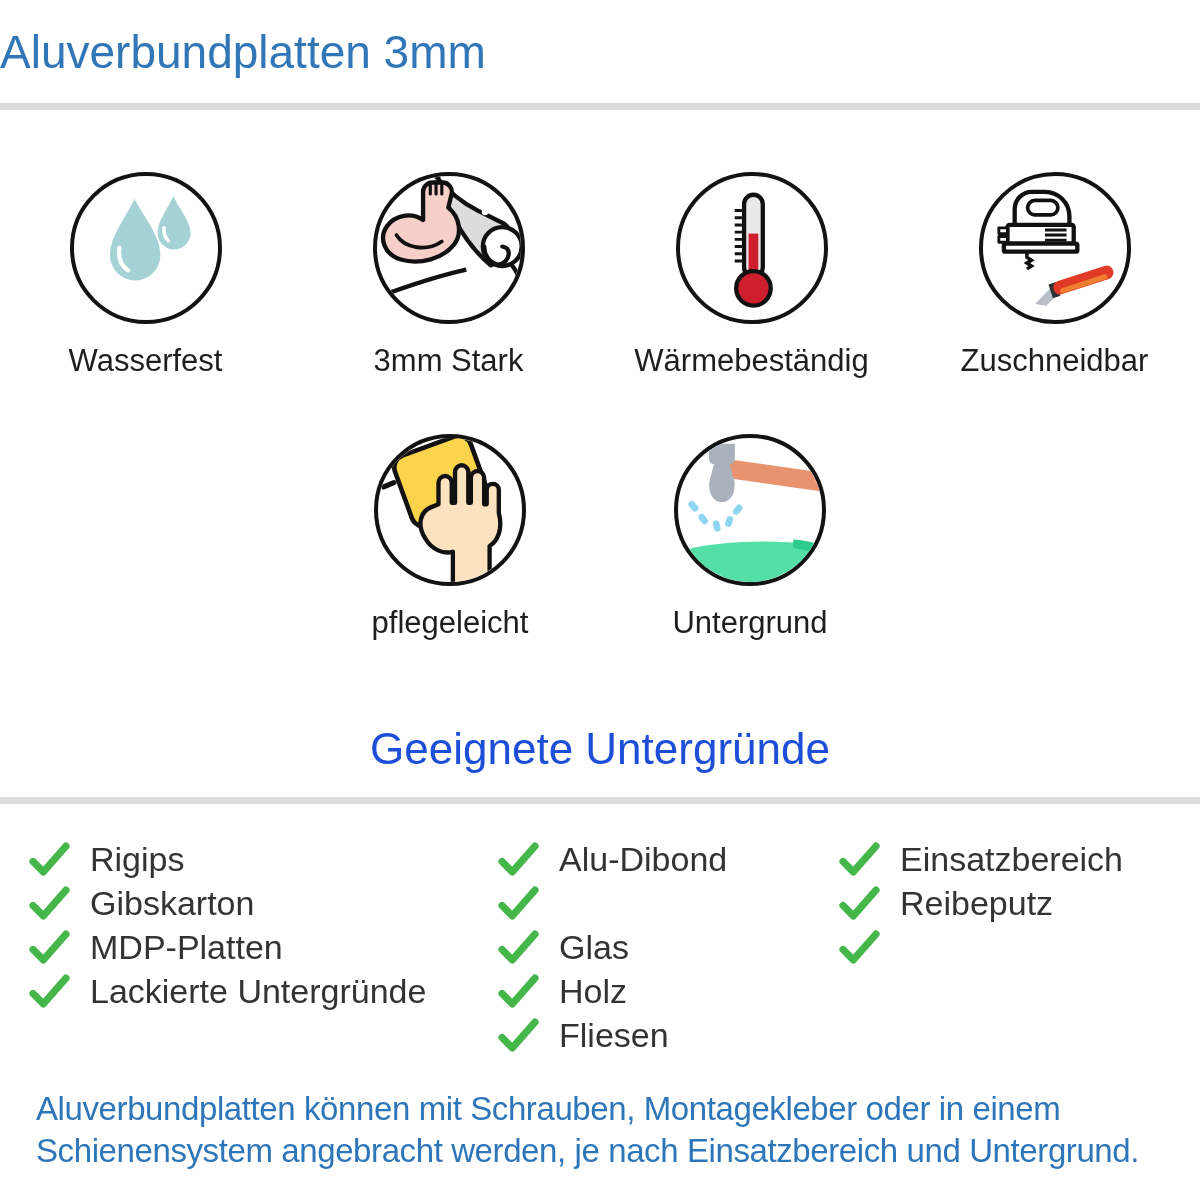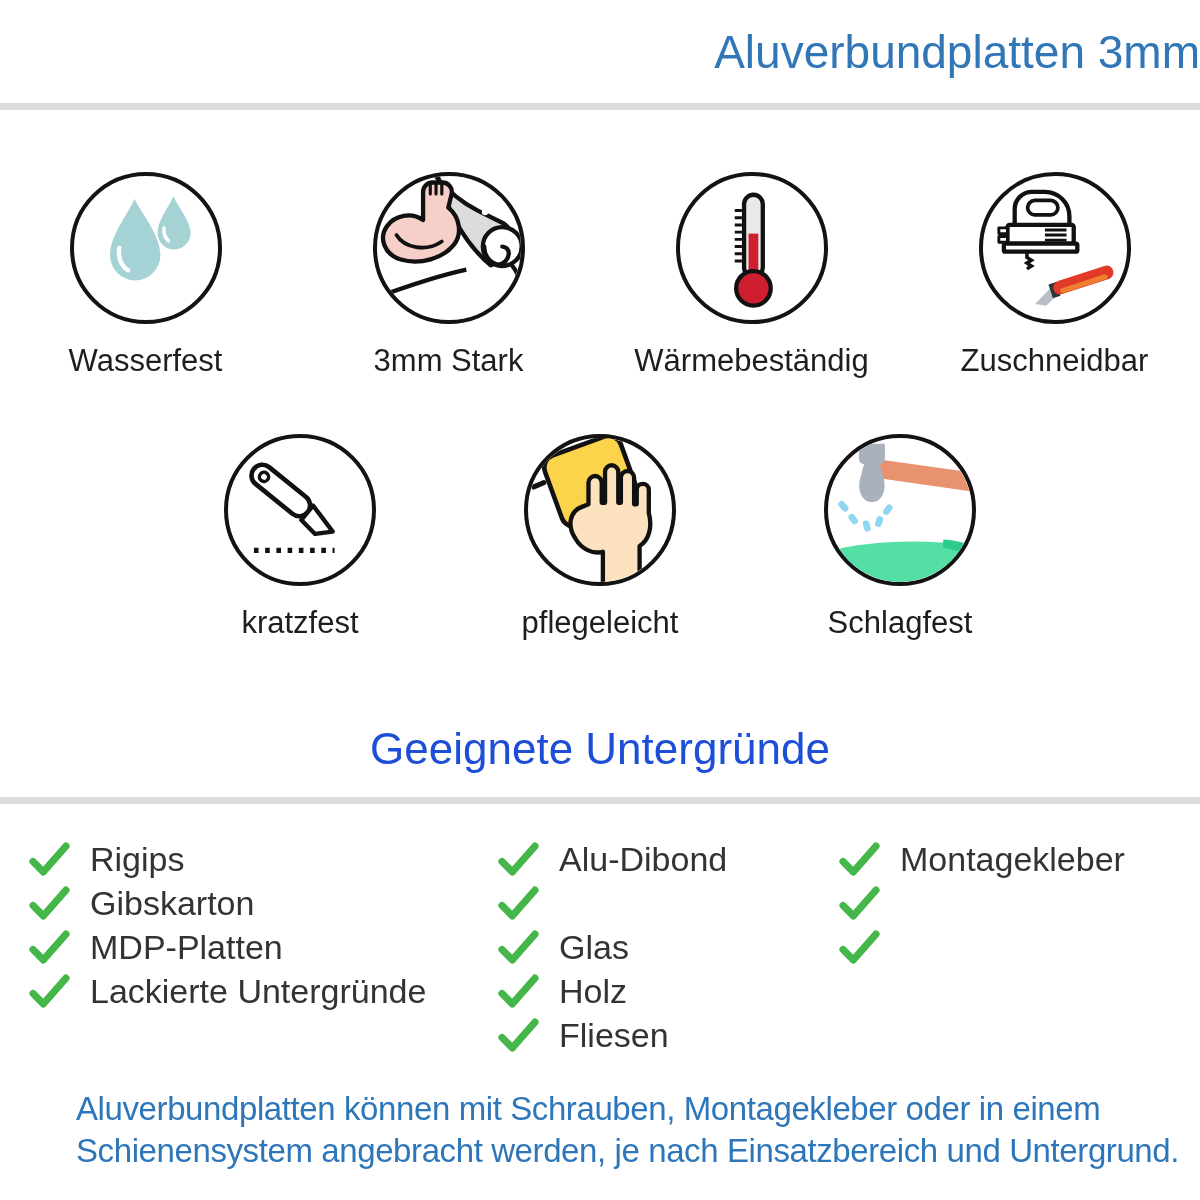--- a/index.html
+++ b/index.html
@@ -9,7 +9,7 @@
     -webkit-font-smoothing:antialiased;
   }
   .page-title{
-    margin:26px 0 0 0;text-align:right;
+    margin:26px 0 0 0;text-align:left;
     font-size:46px;font-weight:400;color:#3177b8;line-height:1.15;
   }
   .divider{height:7px;background:#dcdcdc;width:100%;}

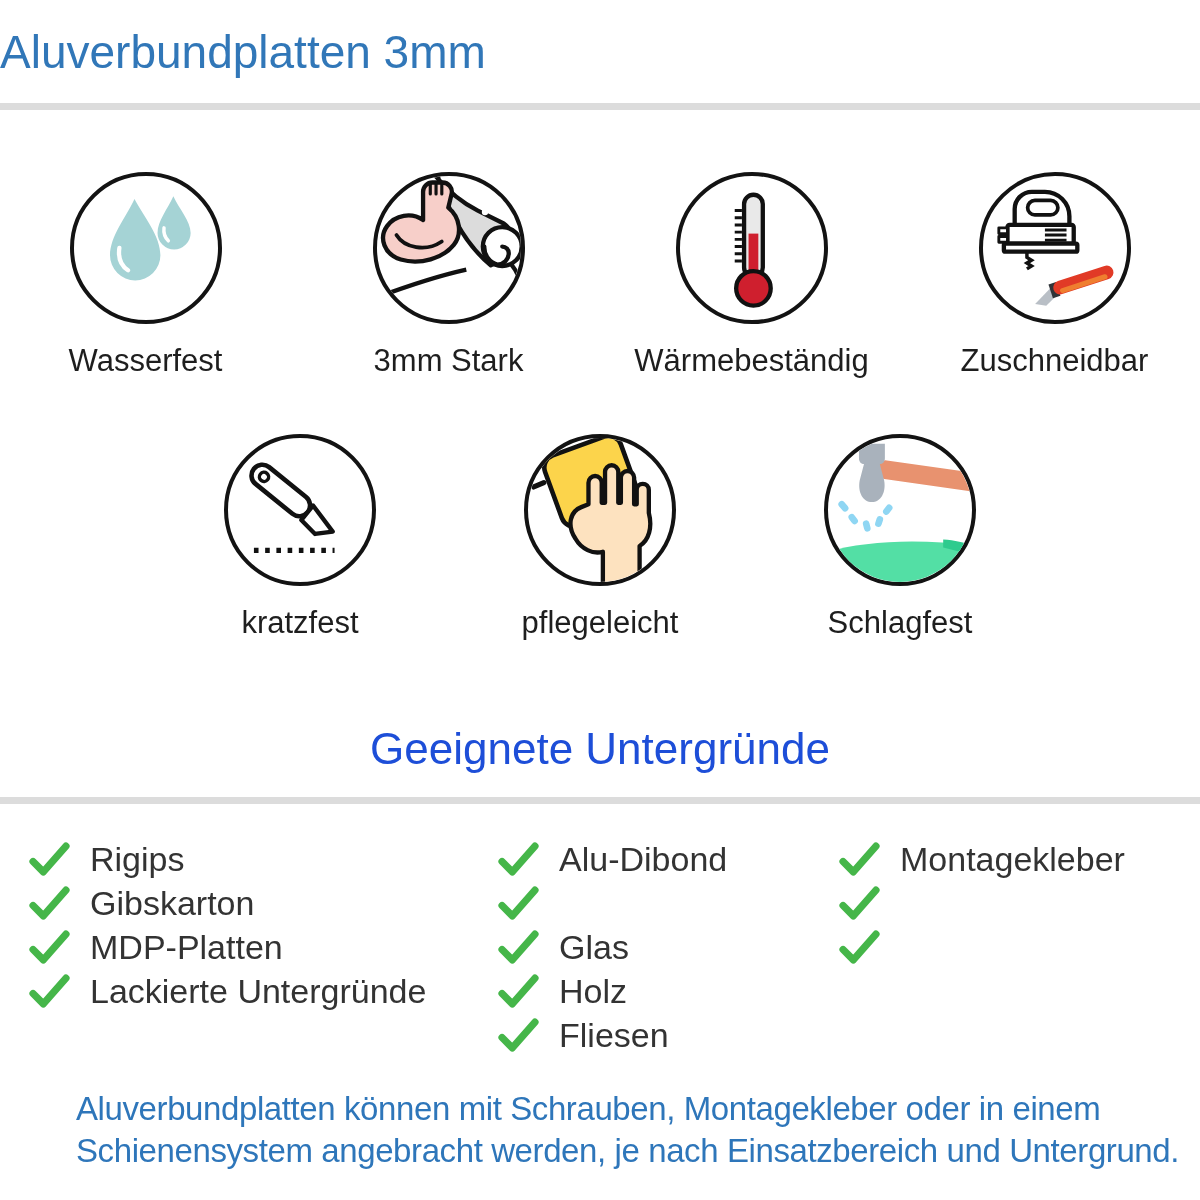--- a/index.html
+++ b/index.html
@@ -129,19 +129,6 @@
 
 <div class="features-row row2">
 
-  <div class="feature">
-    <div class="icon-circle">
-      <svg viewBox="0 0 100 100">
-        <g transform="rotate(39 25 27)" fill="#fff" stroke="#111" stroke-linejoin="round">
-          <rect x="16" y="19.5" width="48" height="15" rx="7.5" stroke-width="3.2"></rect>
-          <circle cx="25" cy="27" r="3.2" stroke-width="2.4"></circle>
-          <path d="M64 21 l22 5.5 -8.5 9 -13.5 -1.5 Z" stroke-width="3"></path>
-        </g>
-        <path d="M18 78 H74" stroke="#111" stroke-width="3.6" stroke-dasharray="3.2 4.6"></path>
-      </svg>
-    </div>
-    <div class="feature-label">kratzfest</div>
-  </div>
 
   <div class="feature">
     <div class="icon-circle">

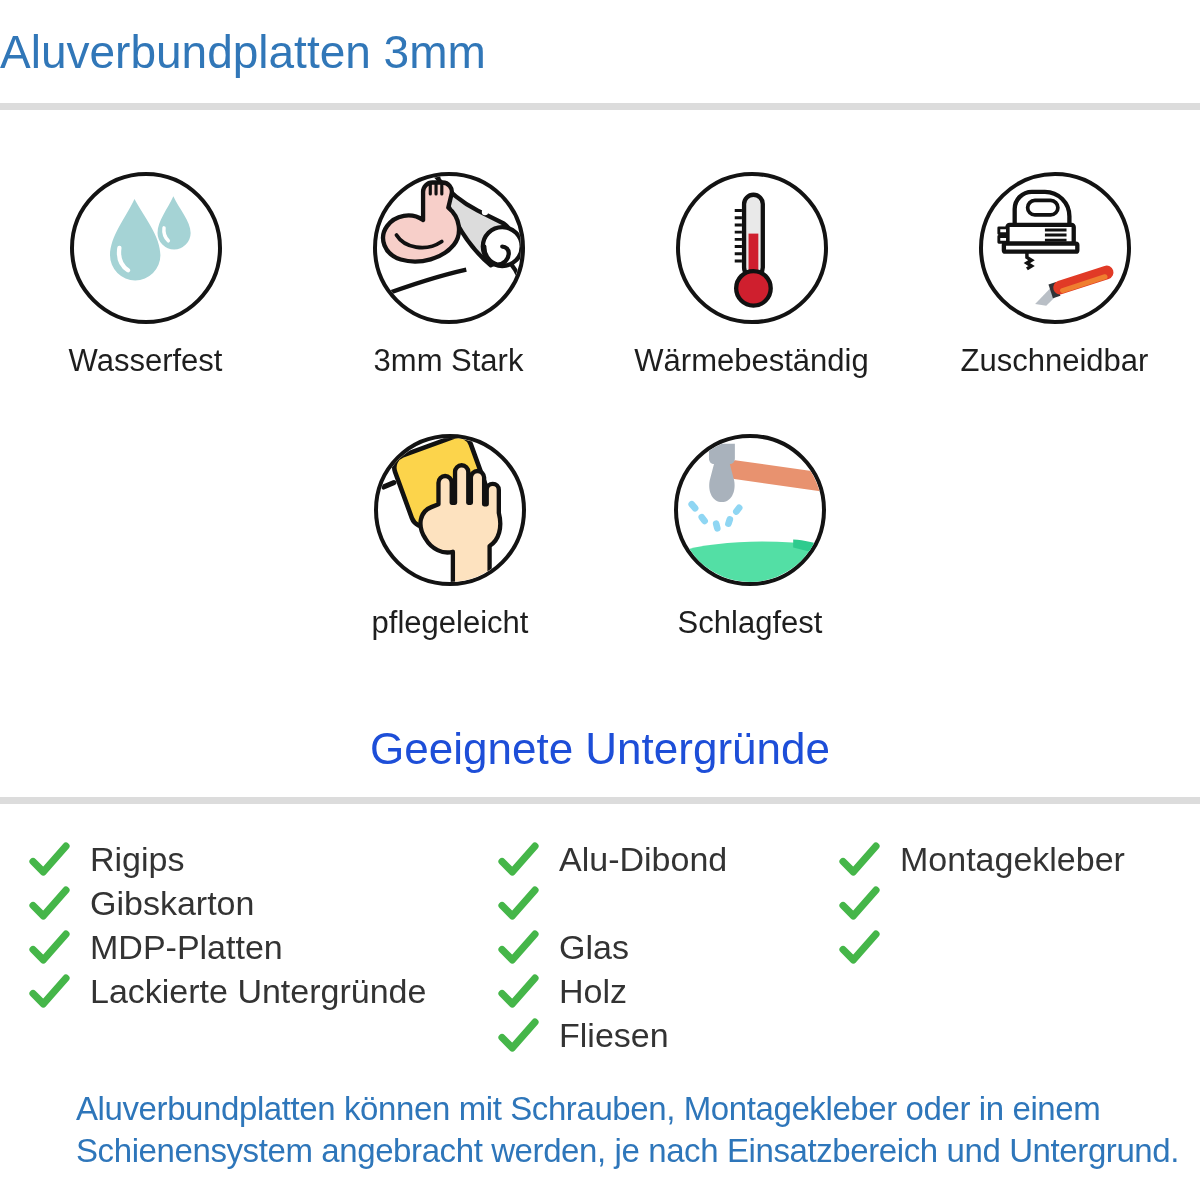--- a/index.html
+++ b/index.html
@@ -159,7 +159,7 @@
         <path d="M80 70.5 C88 71 95 72.5 100 75 L100 81 L80 76 Z" fill="#2ecb8e"></path>
       </svg>
     </div>
-    <div class="feature-label">Schlagfest</div>
+    <div class="feature-label">Untergrund</div>
   </div>
 </div>
 

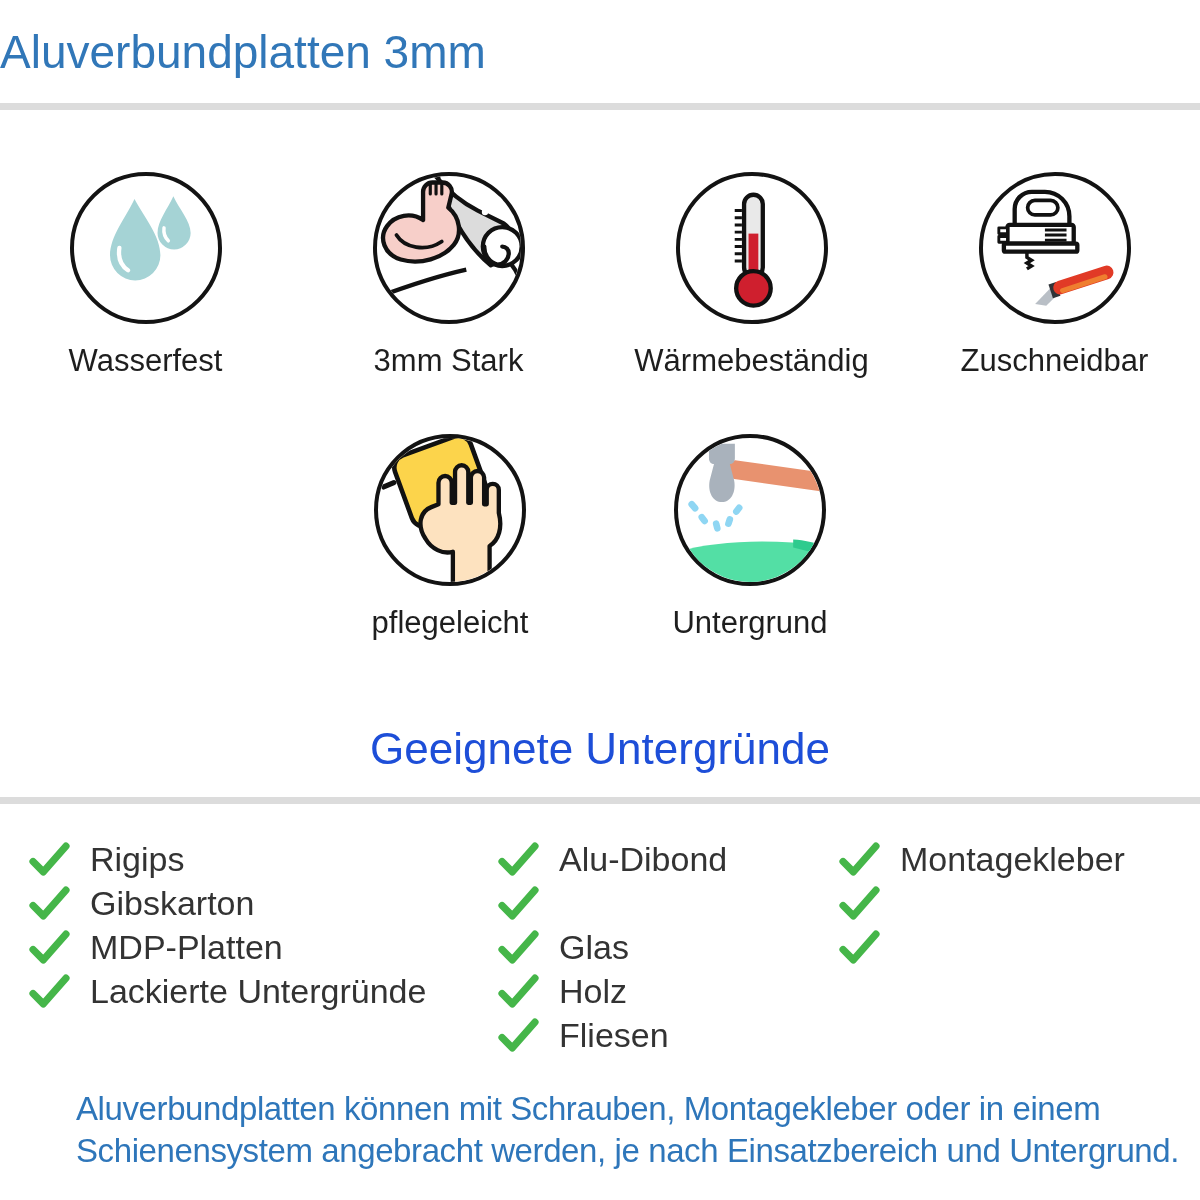--- a/index.html
+++ b/index.html
@@ -232,7 +232,7 @@
       <svg class="check" viewBox="0 0 40 34">
           <path d="M4 19 L14 29 L36 4" fill="none" stroke="#45b649" stroke-width="7" stroke-linecap="round" stroke-linejoin="round"></path>
         </svg>
-      <span class="sub-label">Montagekleber</span>
+      <span class="sub-label">Einsatzbereich</span>
     </div>
     <div class="sub-item">
       <svg class="check" viewBox="0 0 40 34">

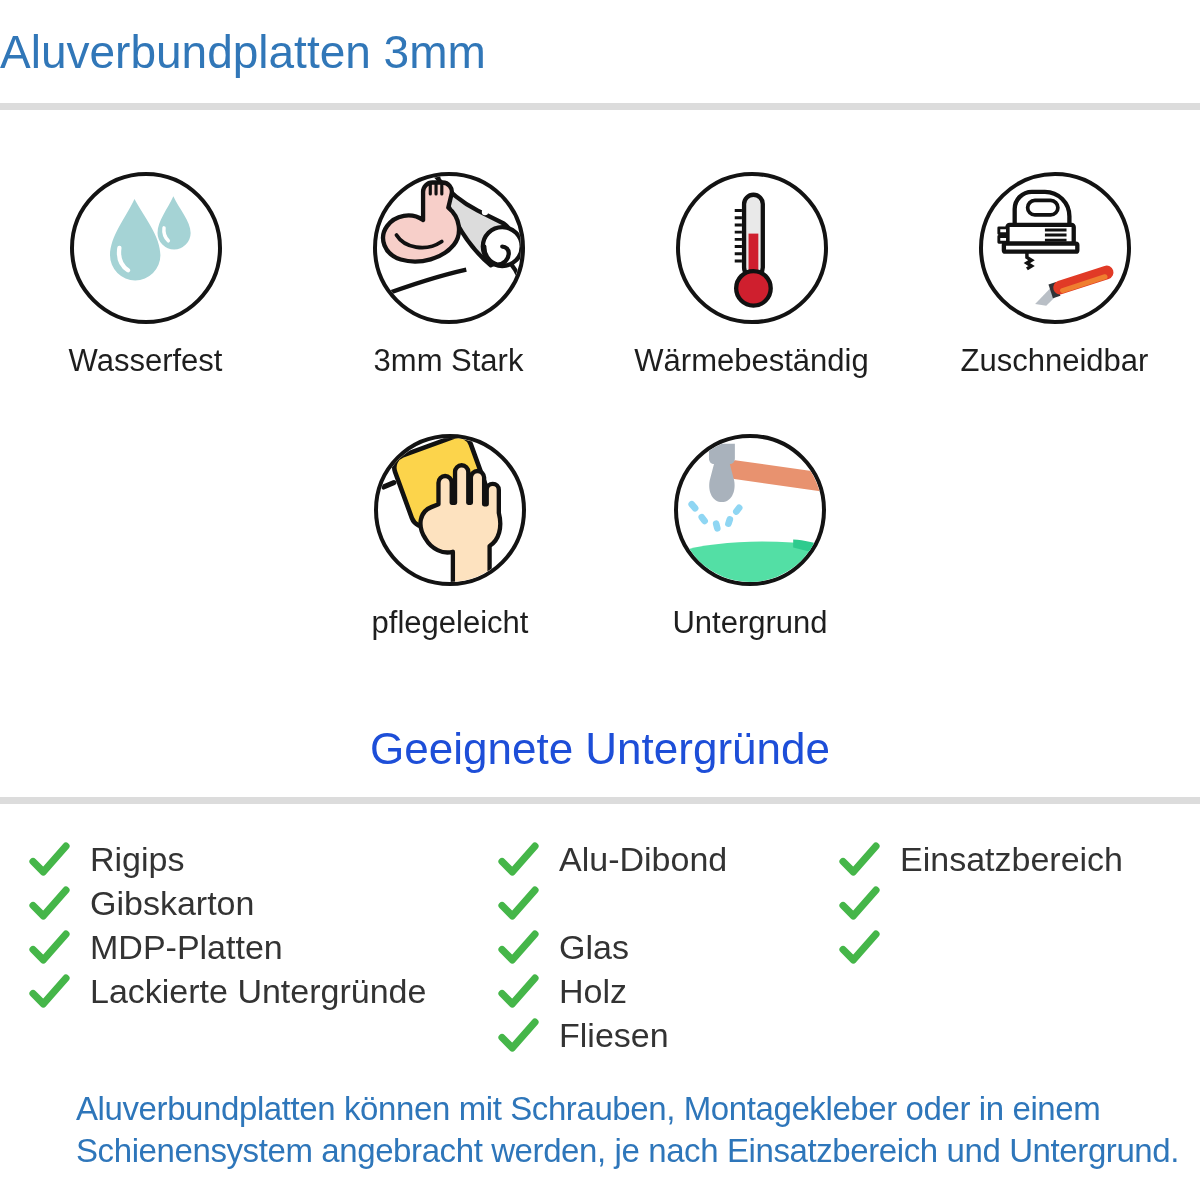--- a/index.html
+++ b/index.html
@@ -238,6 +238,7 @@
       <svg class="check" viewBox="0 0 40 34">
           <path d="M4 19 L14 29 L36 4" fill="none" stroke="#45b649" stroke-width="7" stroke-linecap="round" stroke-linejoin="round"></path>
         </svg>
+      <span class="sub-label">Reibeputz</span>
     </div>
     <div class="sub-item">
       <svg class="check" viewBox="0 0 40 34">

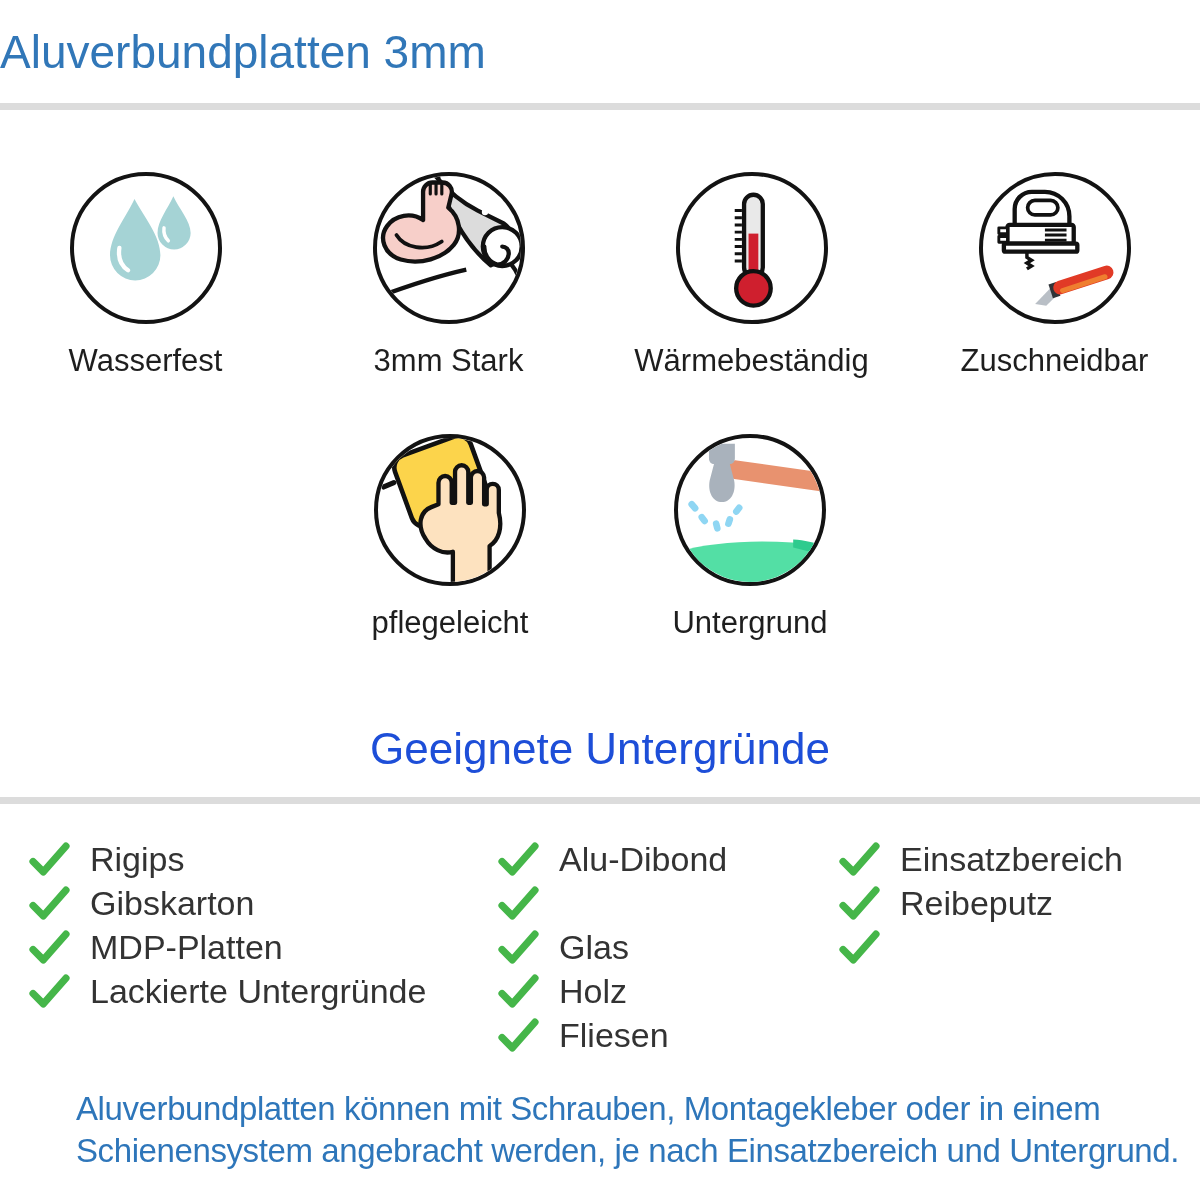--- a/index.html
+++ b/index.html
@@ -46,7 +46,7 @@
   .sub-label{font-size:34px;color:#333333;white-space:nowrap;}
 
   .footer-note{
-    margin-top:26px;padding-left:76px;
+    margin-top:26px;padding-left:36px;
     font-size:33px;line-height:1.28;color:#2e76ba;letter-spacing:-0.4px;
   }
   .footer-note div{white-space:nowrap;}

